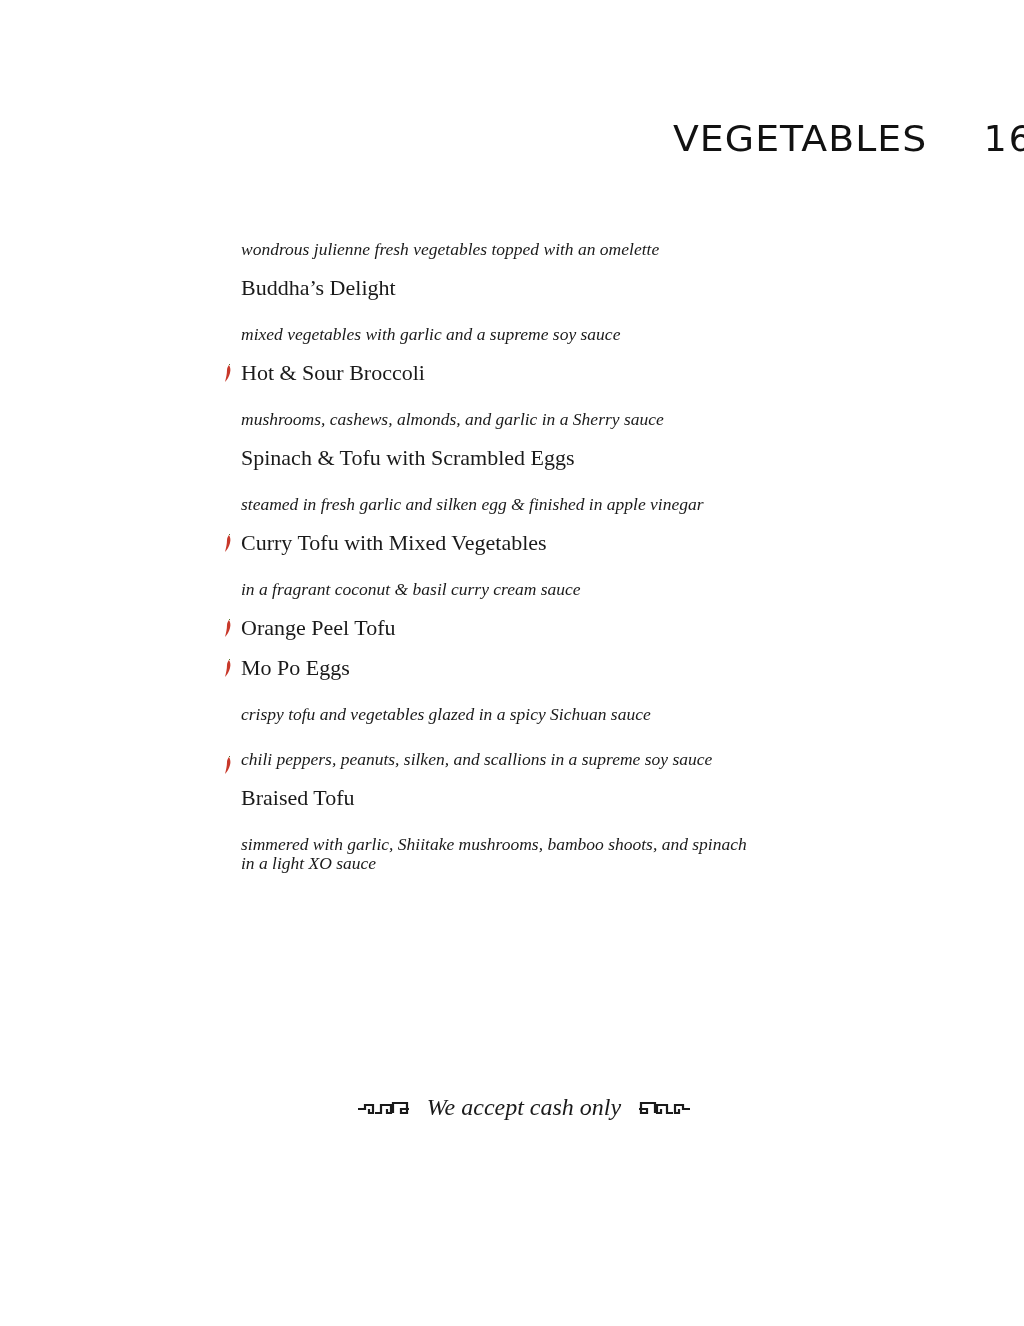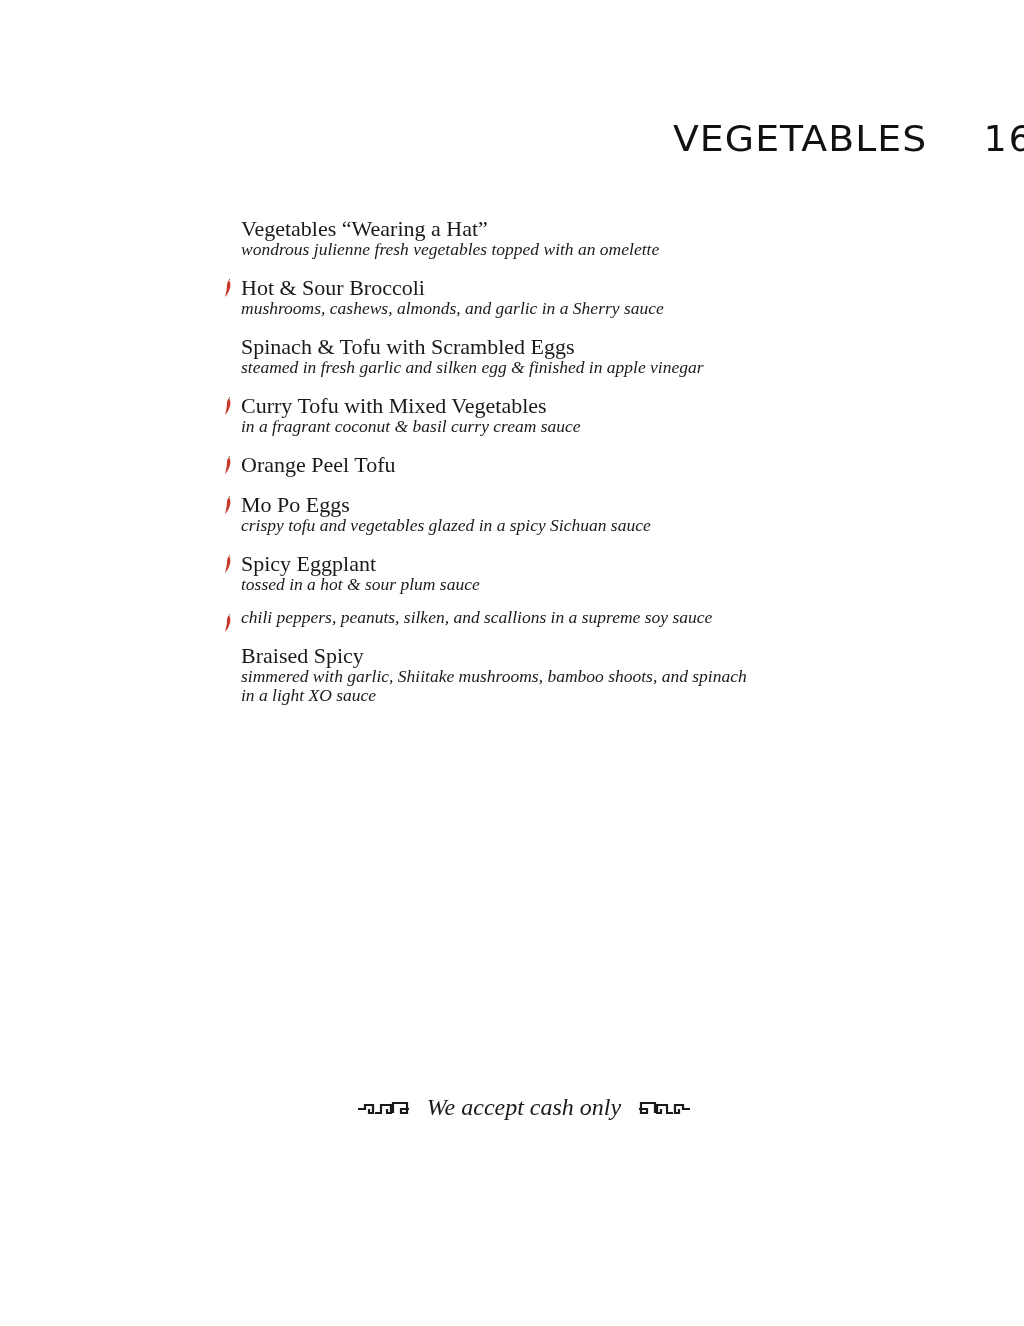--- a/index.html
+++ b/index.html
@@ -75,7 +75,6 @@
 
 <div class="menu-list">
   <div class="menu-item">
-    <span class="dish-name">Vegetables “Wearing a Hat”</span>
     <span class="dish-desc">wondrous julienne fresh vegetables topped with an omelette</span>
   </div>
   <div class="menu-item">

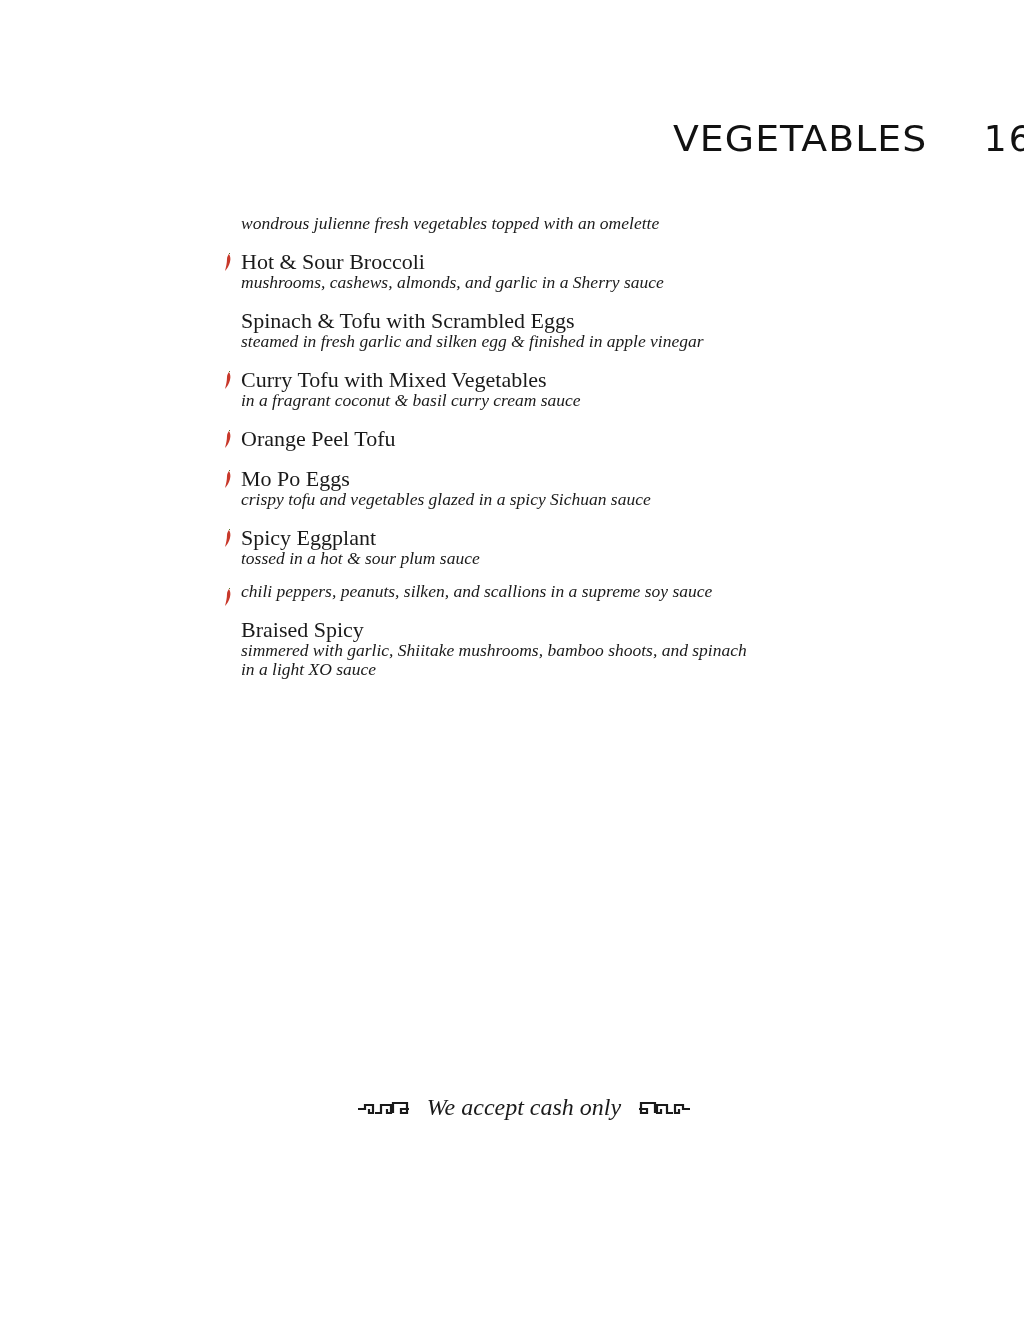--- a/index.html
+++ b/index.html
@@ -46,6 +46,7 @@
       line-height: 19px;
       color: #1a1a1a;
       display: block;
+      margin-top: 26px;
     }
     .chili-icon {
       position: absolute;

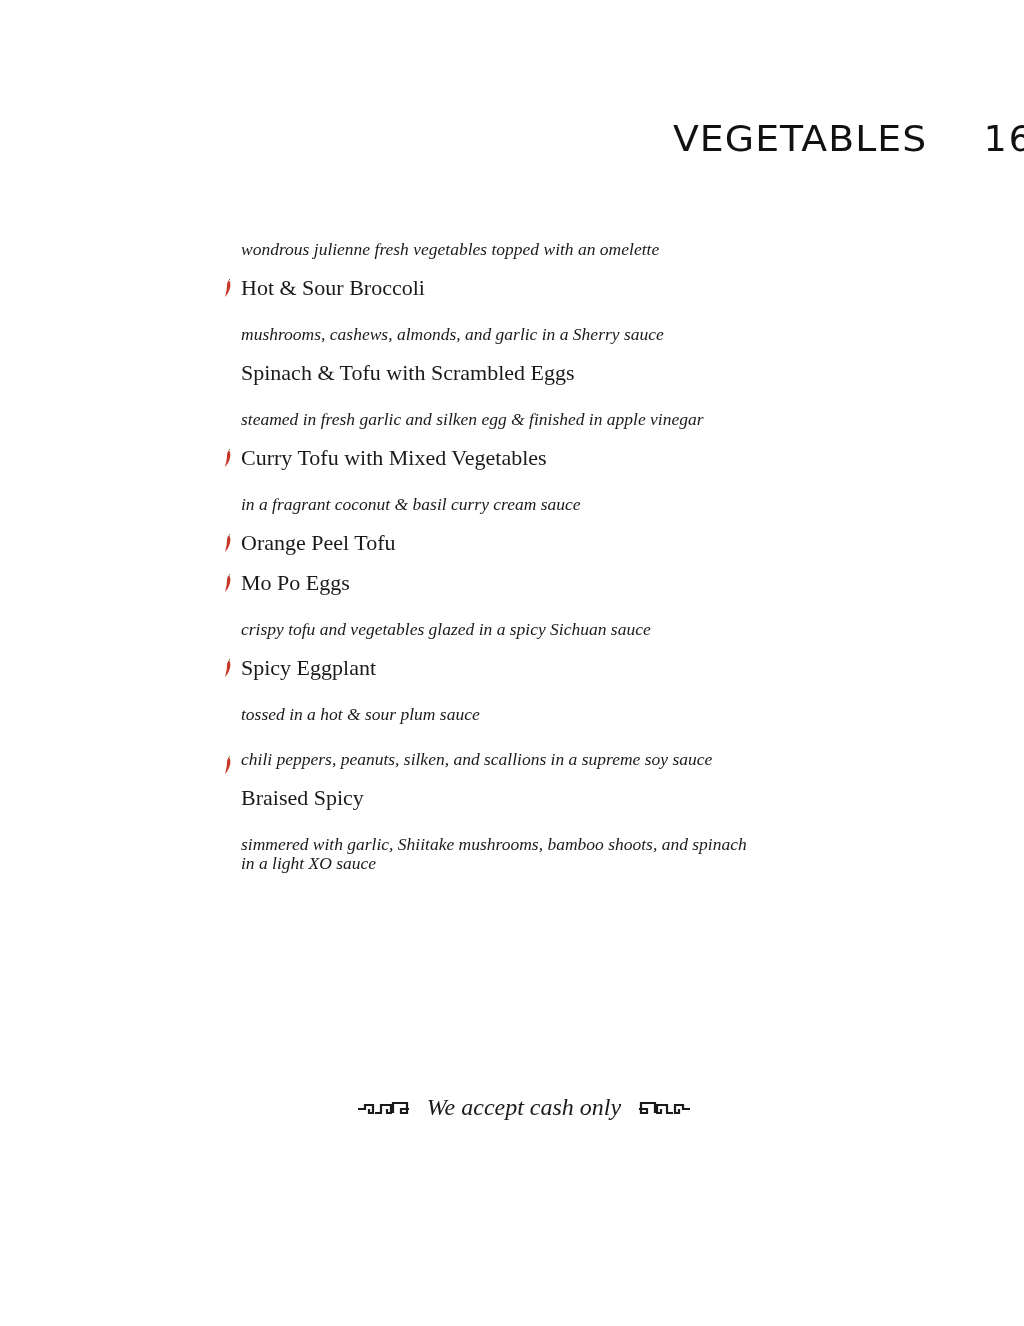--- a/index.html
+++ b/index.html
@@ -79,6 +79,10 @@
     <span class="dish-desc">wondrous julienne fresh vegetables topped with an omelette</span>
   </div>
   <div class="menu-item">
+    <span class="dish-name">Buddha’s Delight</span>
+    <span class="dish-desc">mixed vegetables with garlic and a supreme soy sauce</span>
+  </div>
+  <div class="menu-item">
     <svg class="chili-icon" viewBox="0 0 10 20">
         <path d="M6 1 C7 3 8 5 7 9 C6 13 4 16 2 18 C3 14 4 10 4 6 C4 4 5 2 6 1 Z" fill="#c8382a"></path>
         <path d="M6 1 L7 0" stroke="#5a7a2a" stroke-width="1"></path>

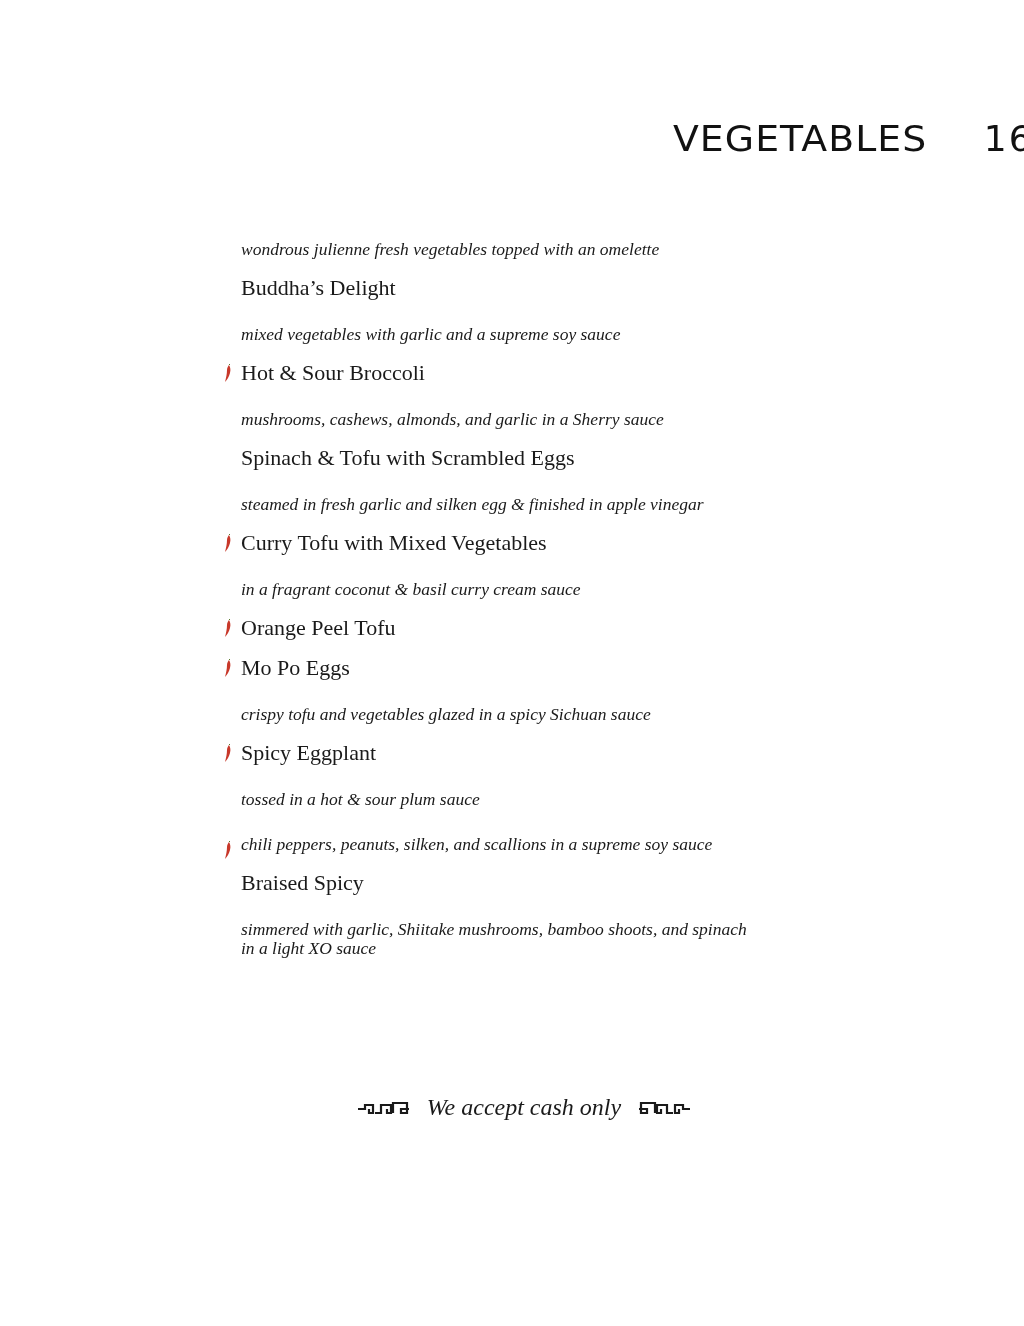--- a/index.html
+++ b/index.html
@@ -122,14 +122,6 @@
         <path d="M6 1 C7 3 8 5 7 9 C6 13 4 16 2 18 C3 14 4 10 4 6 C4 4 5 2 6 1 Z" fill="#c8382a"></path>
         <path d="M6 1 L7 0" stroke="#5a7a2a" stroke-width="1"></path>
       </svg>
-    <span class="dish-name">Spicy Eggplant</span>
-    <span class="dish-desc">tossed in a hot &amp; sour plum sauce</span>
-  </div>
-  <div class="menu-item">
-    <svg class="chili-icon" viewBox="0 0 10 20">
-        <path d="M6 1 C7 3 8 5 7 9 C6 13 4 16 2 18 C3 14 4 10 4 6 C4 4 5 2 6 1 Z" fill="#c8382a"></path>
-        <path d="M6 1 L7 0" stroke="#5a7a2a" stroke-width="1"></path>
-      </svg>
     <span class="dish-desc">chili peppers, peanuts, silken, and scallions in a supreme soy sauce</span>
   </div>
   <div class="menu-item">

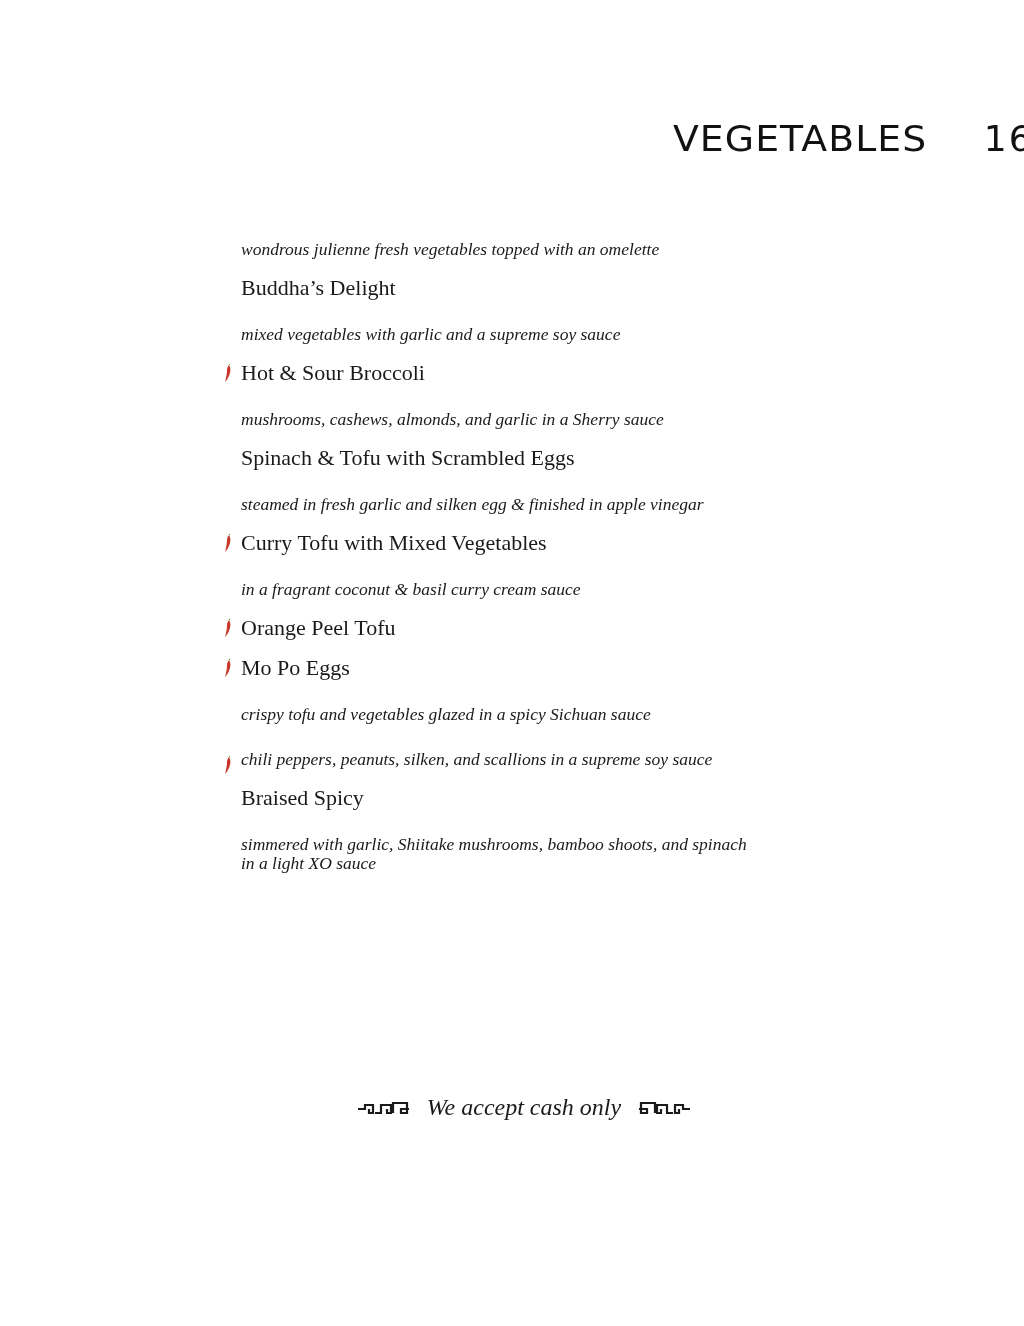--- a/index.html
+++ b/index.html
@@ -125,7 +125,7 @@
     <span class="dish-desc">chili peppers, peanuts, silken, and scallions in a supreme soy sauce</span>
   </div>
   <div class="menu-item">
-    <span class="dish-name">Braised Spicy</span>
+    <span class="dish-name">Braised Tofu</span>
     <span class="dish-desc">simmered with garlic, Shiitake mushrooms, bamboo shoots, and spinach in a light XO sauce</span>
   </div>
 </div>

